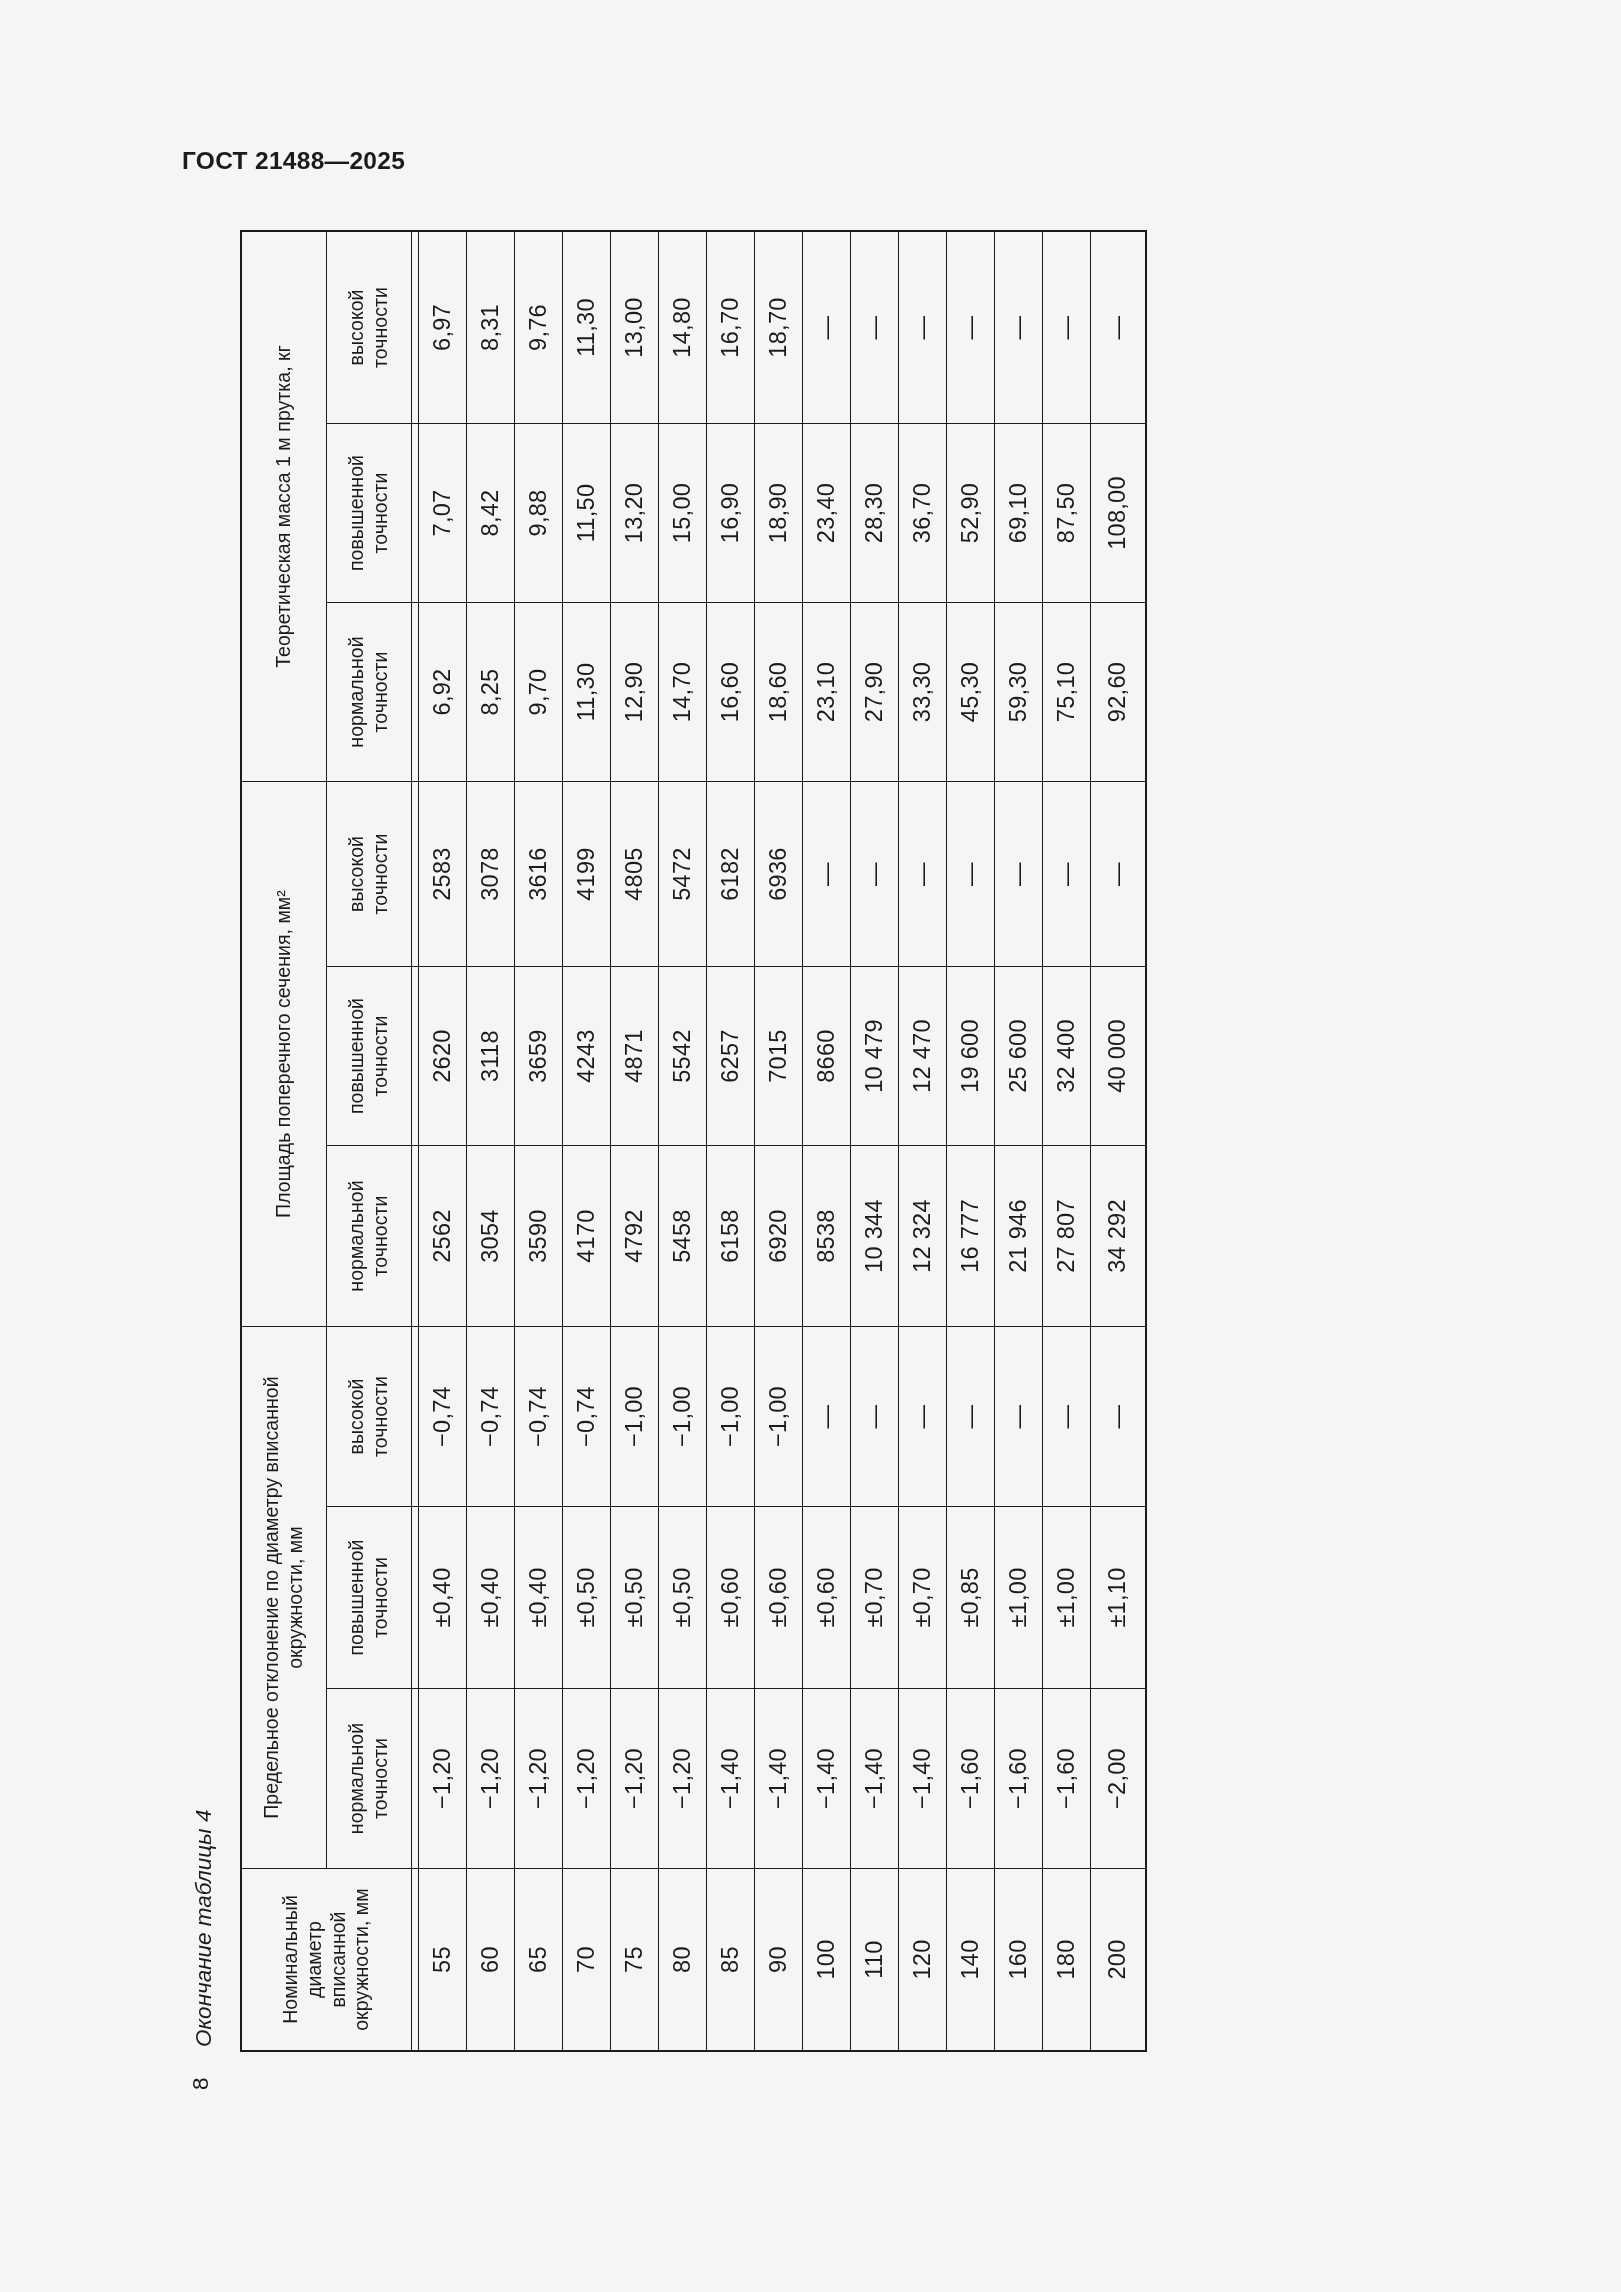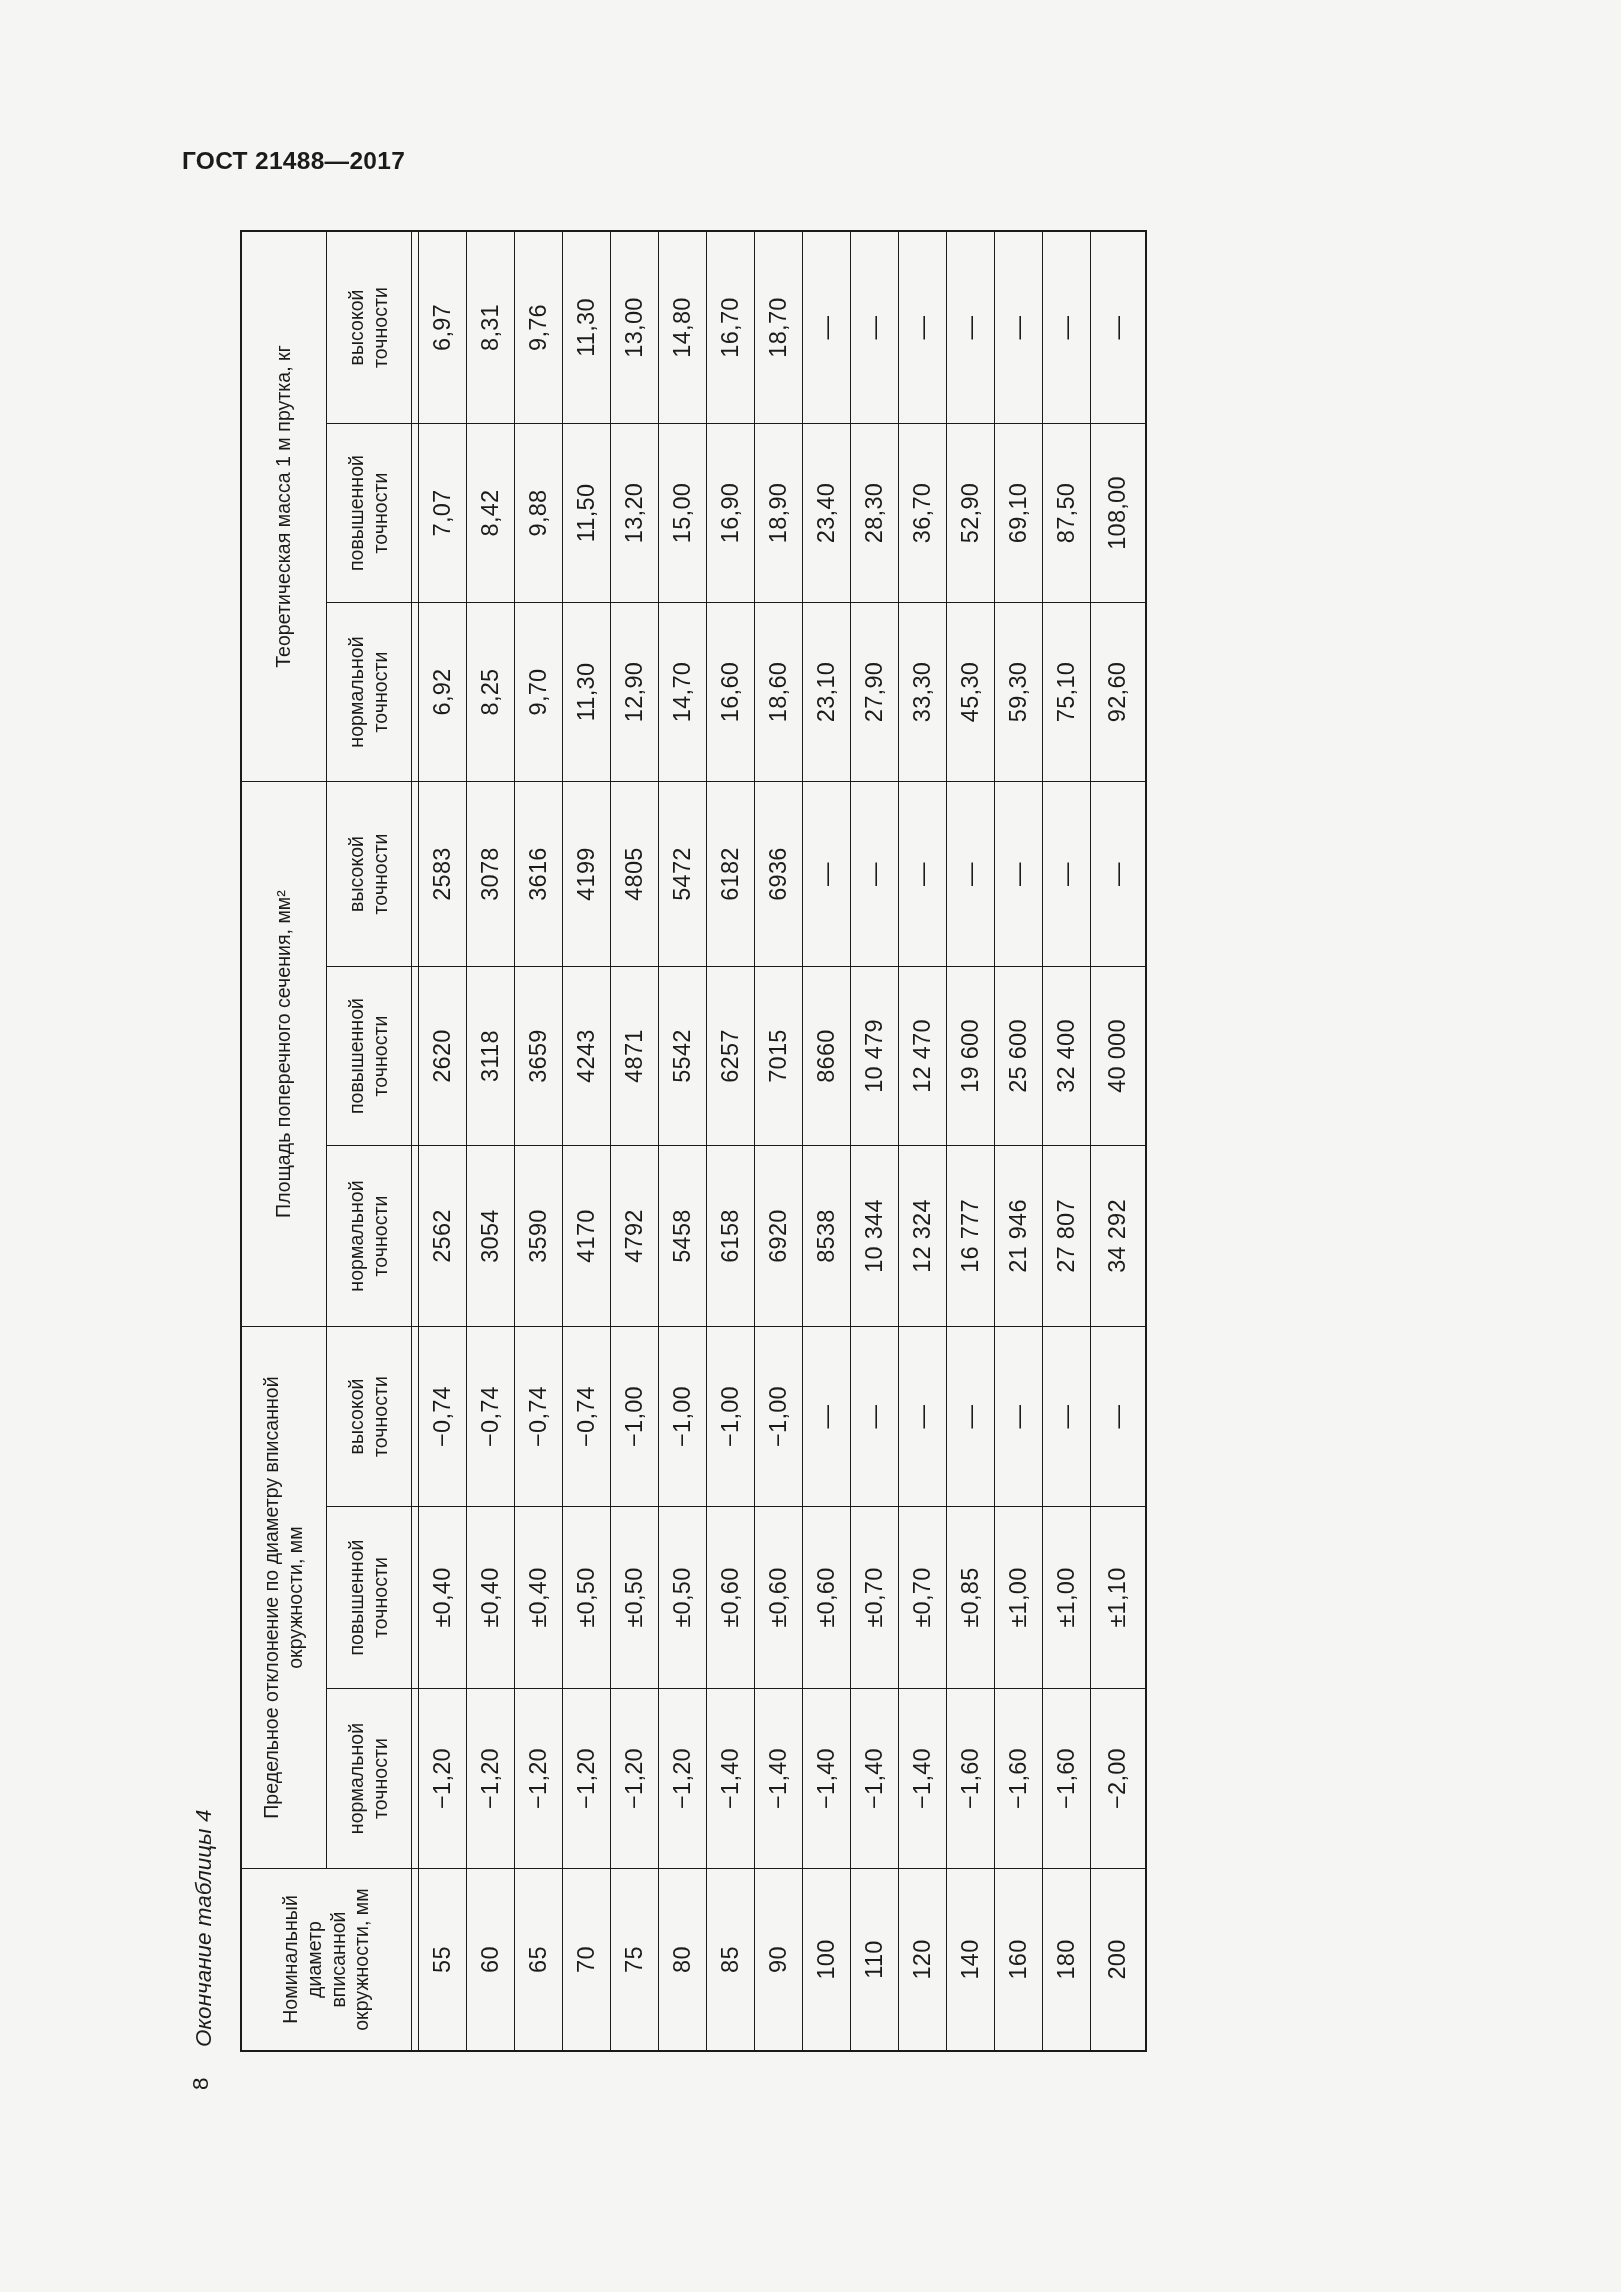--- a/index.html
+++ b/index.html
@@ -52,7 +52,7 @@
 </head>
 <body>
 
-<div class="doc-header">ГОСТ 21488—2017</div>
+<div class="doc-header">ГОСТ 21488—2025</div>
 
 <div class="table-wrap">
   <div id="grid">

